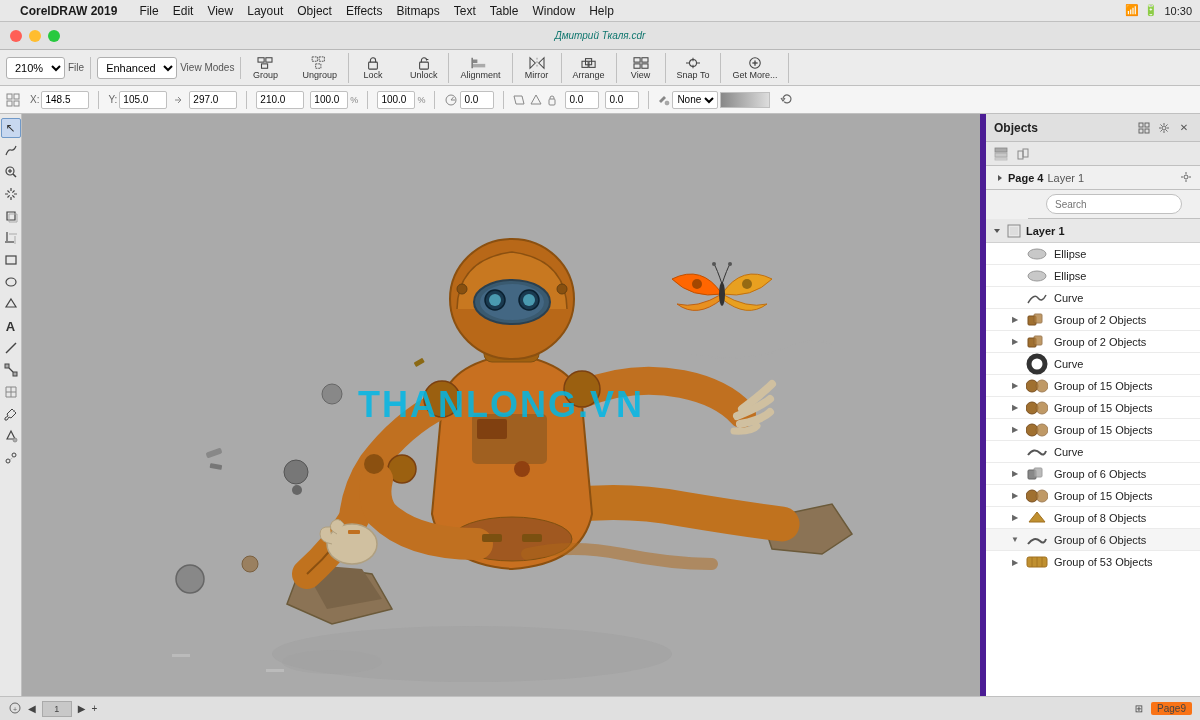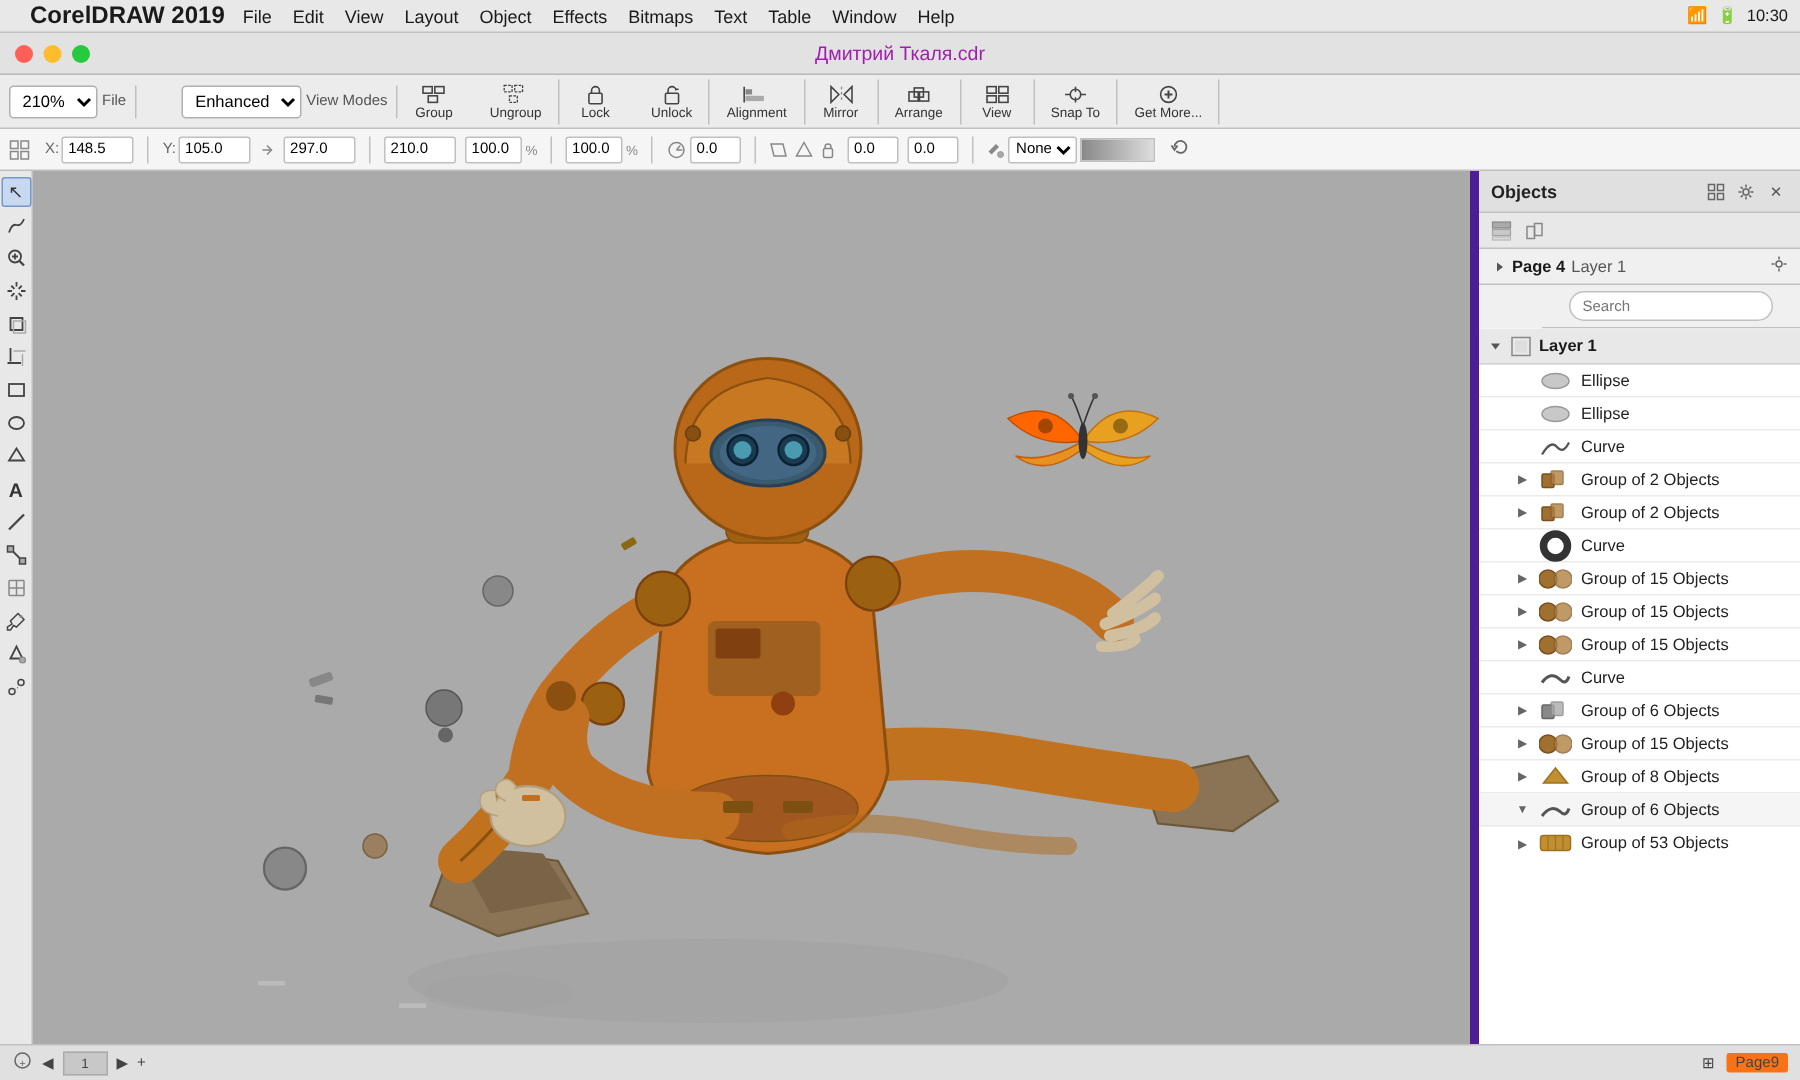--- a/index.html
+++ b/index.html
@@ -16,7 +16,7 @@
       position: relative;
     }
     .menubar-apple { font-size: 14px; margin-right: 12px; }
-    .menubar-app-name { font-weight: 600; margin-right: 12px; font-size: 16px; }
+    .menubar-app-name { font-weight: 600; margin-right: 22px; font-size: 12px; }
     .menubar-items { display: flex; gap: 14px; font-size: 12px; }
     .menubar-item { cursor: default; }
     .menubar-right { position: absolute; right: 8px; display: flex; align-items: center; gap: 6px; font-size: 11px; }

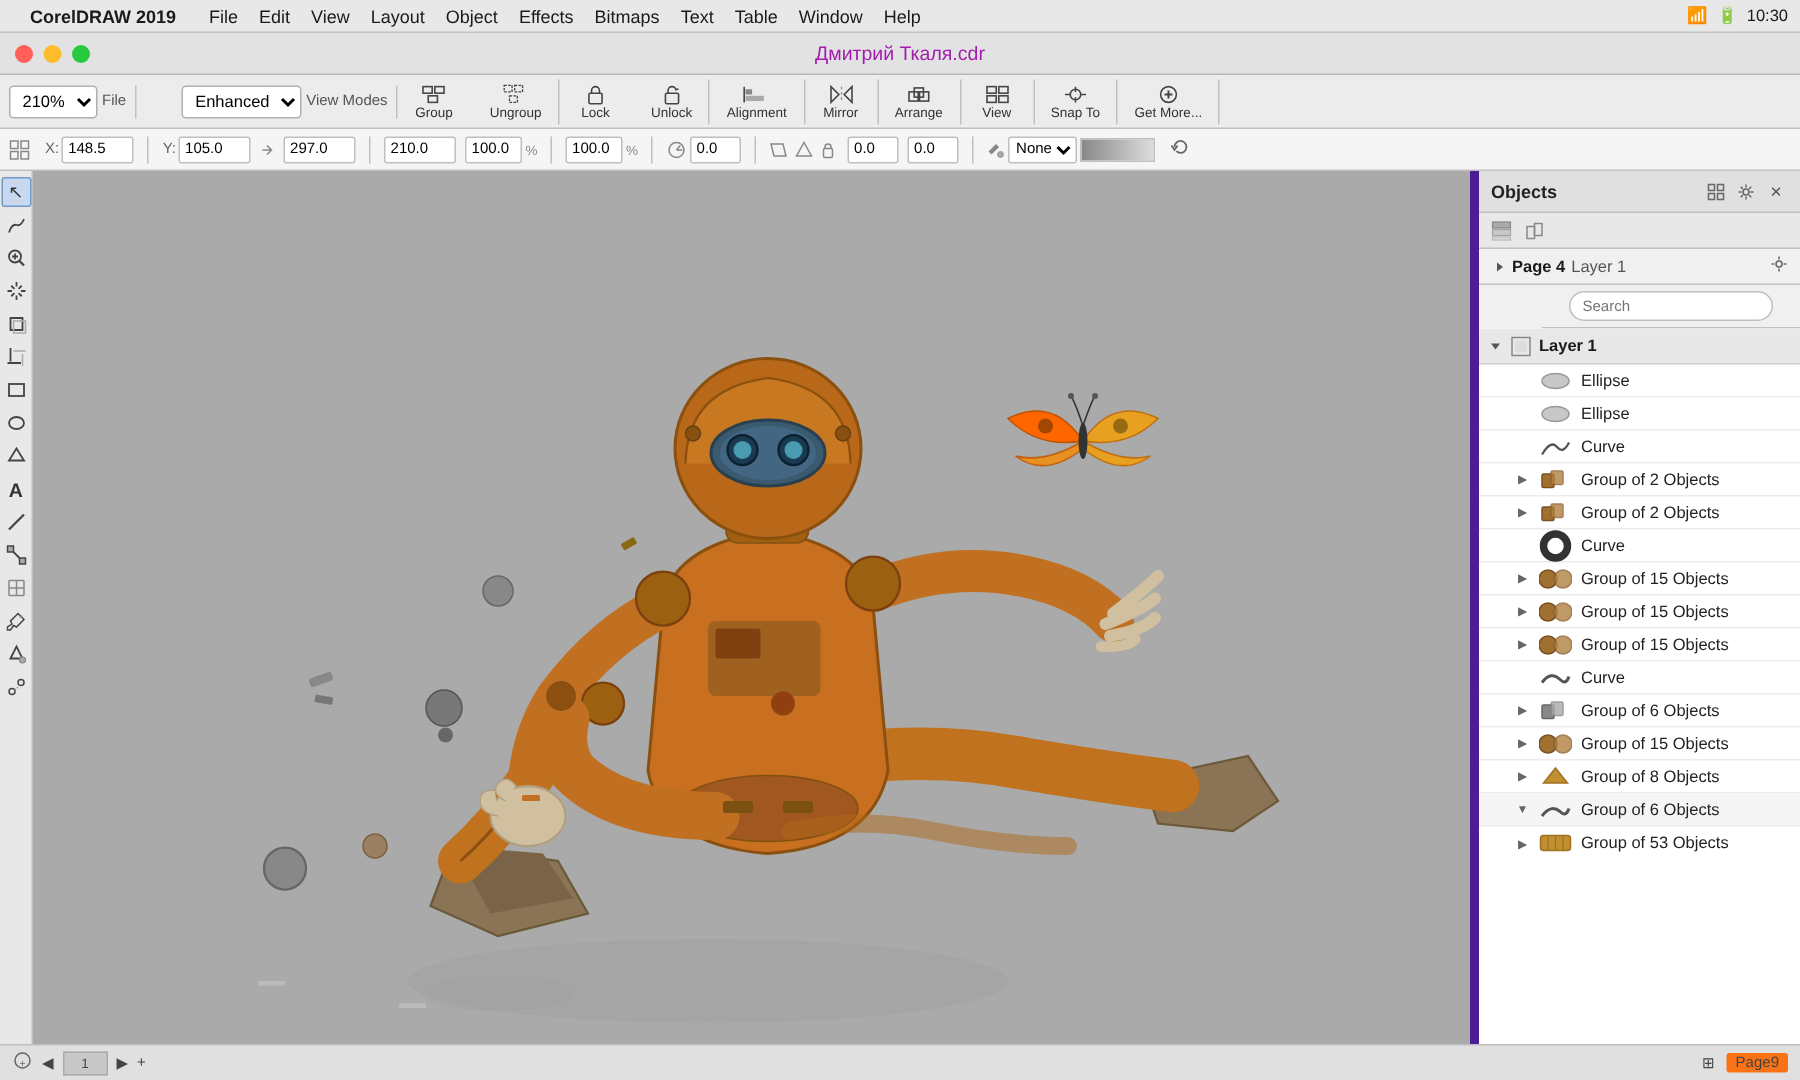--- a/index.html
+++ b/index.html
@@ -36,7 +36,7 @@
     .btn-close { background: #ff5f56; }
     .btn-min { background: #ffbd2e; }
     .btn-max { background: #27c93f; }
-    .titlebar-title { font-size: 13px; color: #a21caf; font-weight: 500; }
+    .titlebar-title { font-size: 10px; color: #0f766e; font-weight: 500; font-style: italic; }
 
     
     .toolbar {

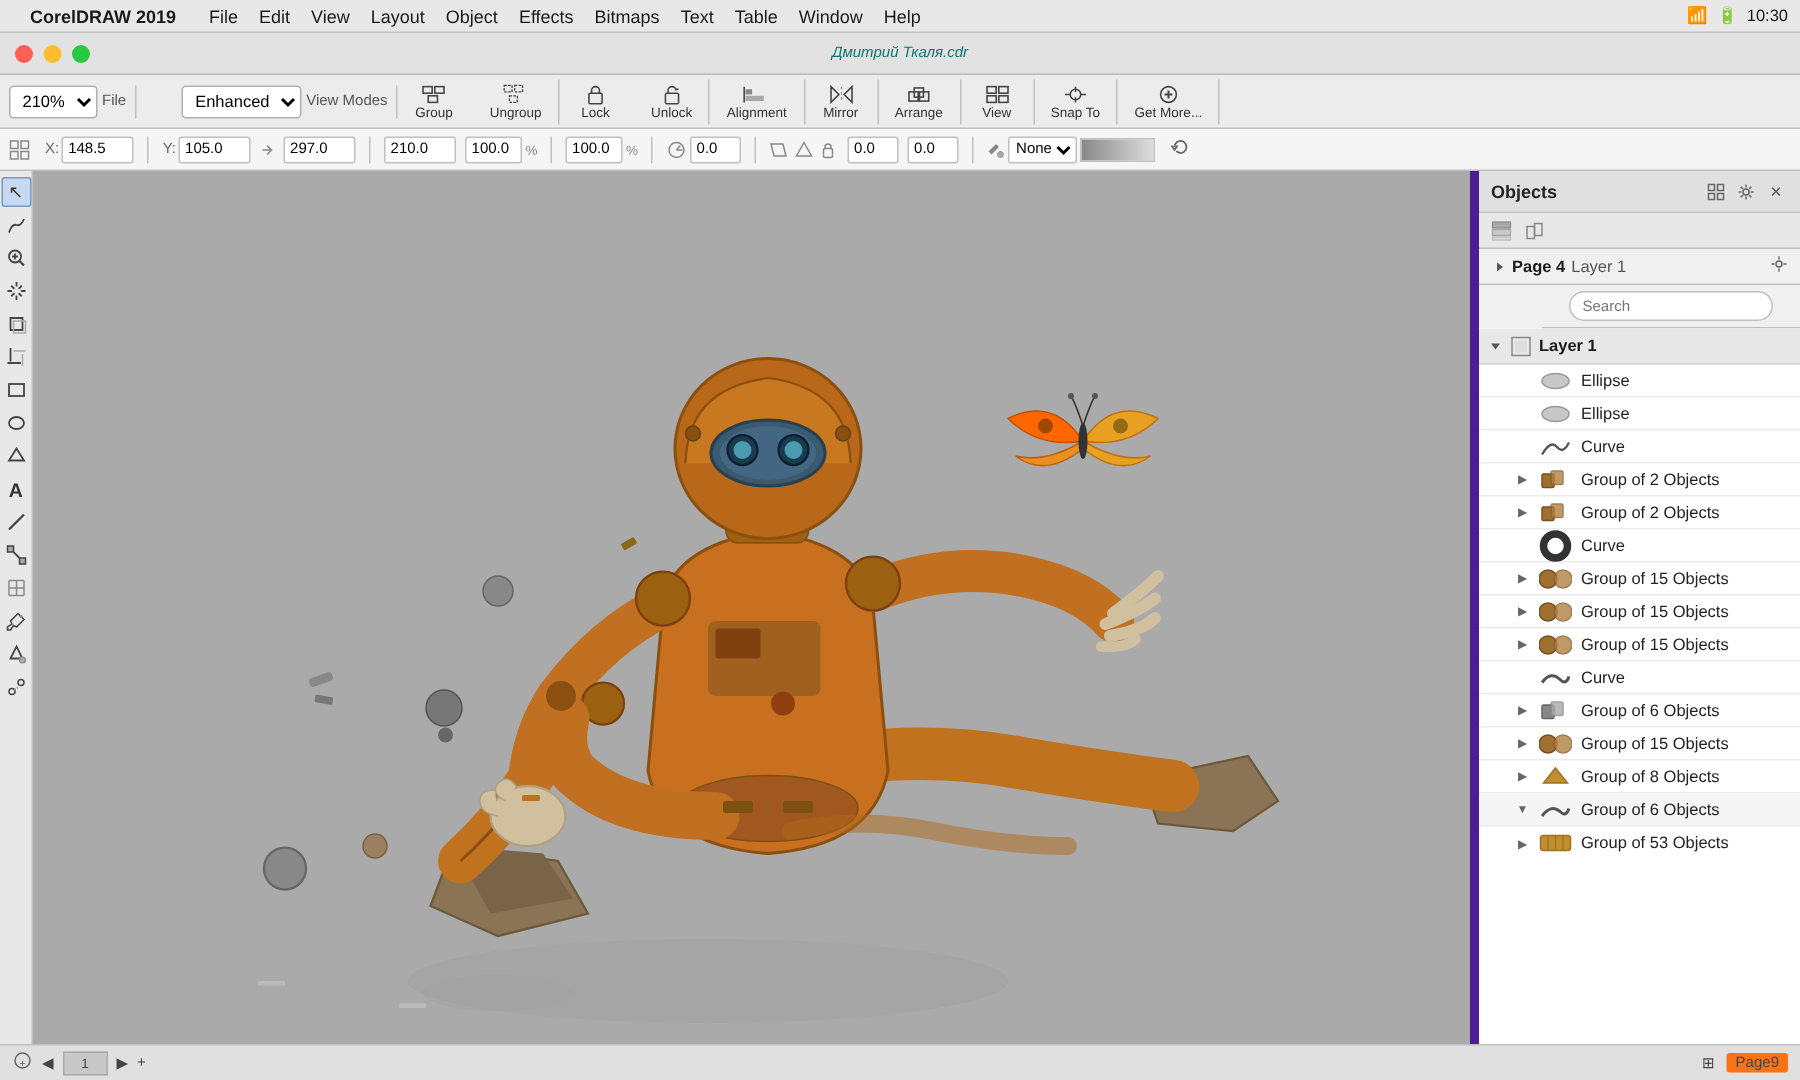--- a/index.html
+++ b/index.html
@@ -65,7 +65,7 @@
     }
     .enhanced-select {
       height: 22px; border: 1px solid #b0b0b0; border-radius: 3px;
-      background: white; font-size: 11px; padding: 0 4px; cursor: pointer; margin-left: 24px;
+      background: white; font-size: 11px; padding: 0 4px; cursor: pointer;
     }
 
     

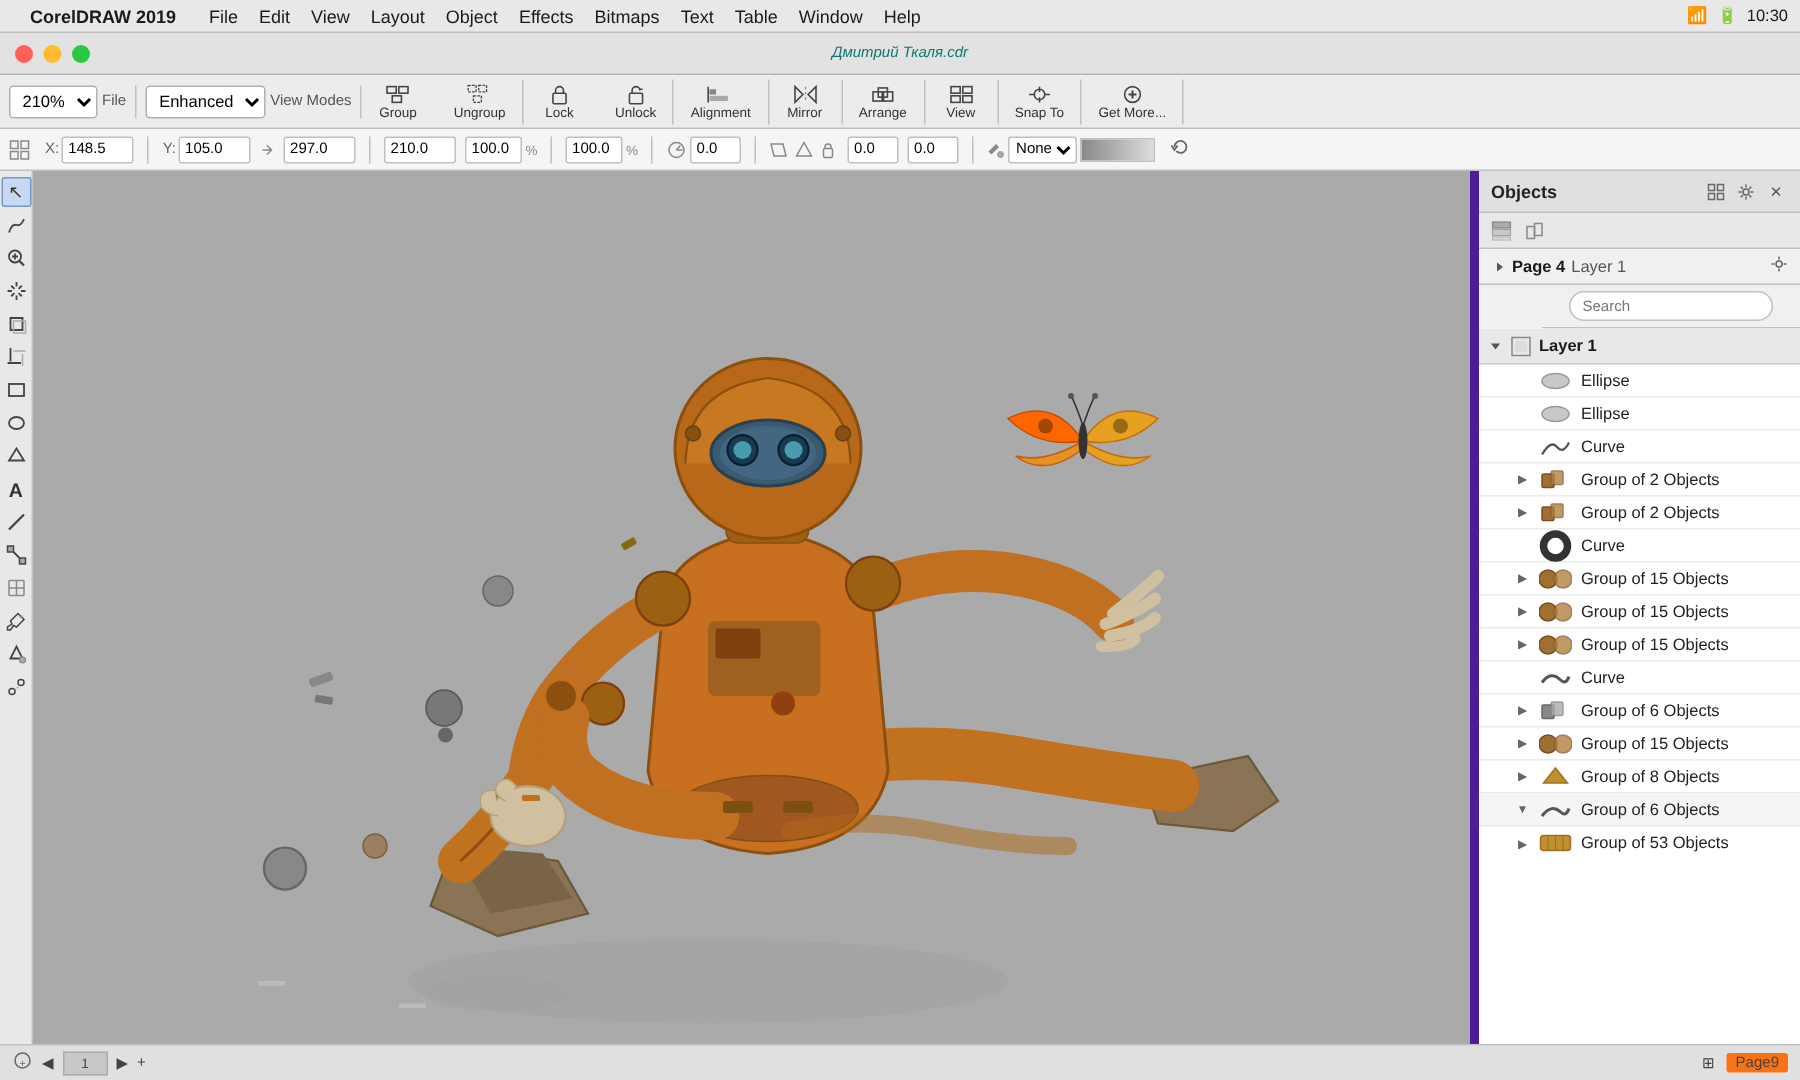--- a/index.html
+++ b/index.html
@@ -700,6 +700,7 @@
         <circle cx="68" cy="672" r="5" fill="#888" stroke="#666" stroke-width="1"></circle>
       </svg>
 
+      <div class="watermark">THANLONG.VN</div>
     </div>
   </div>
 

